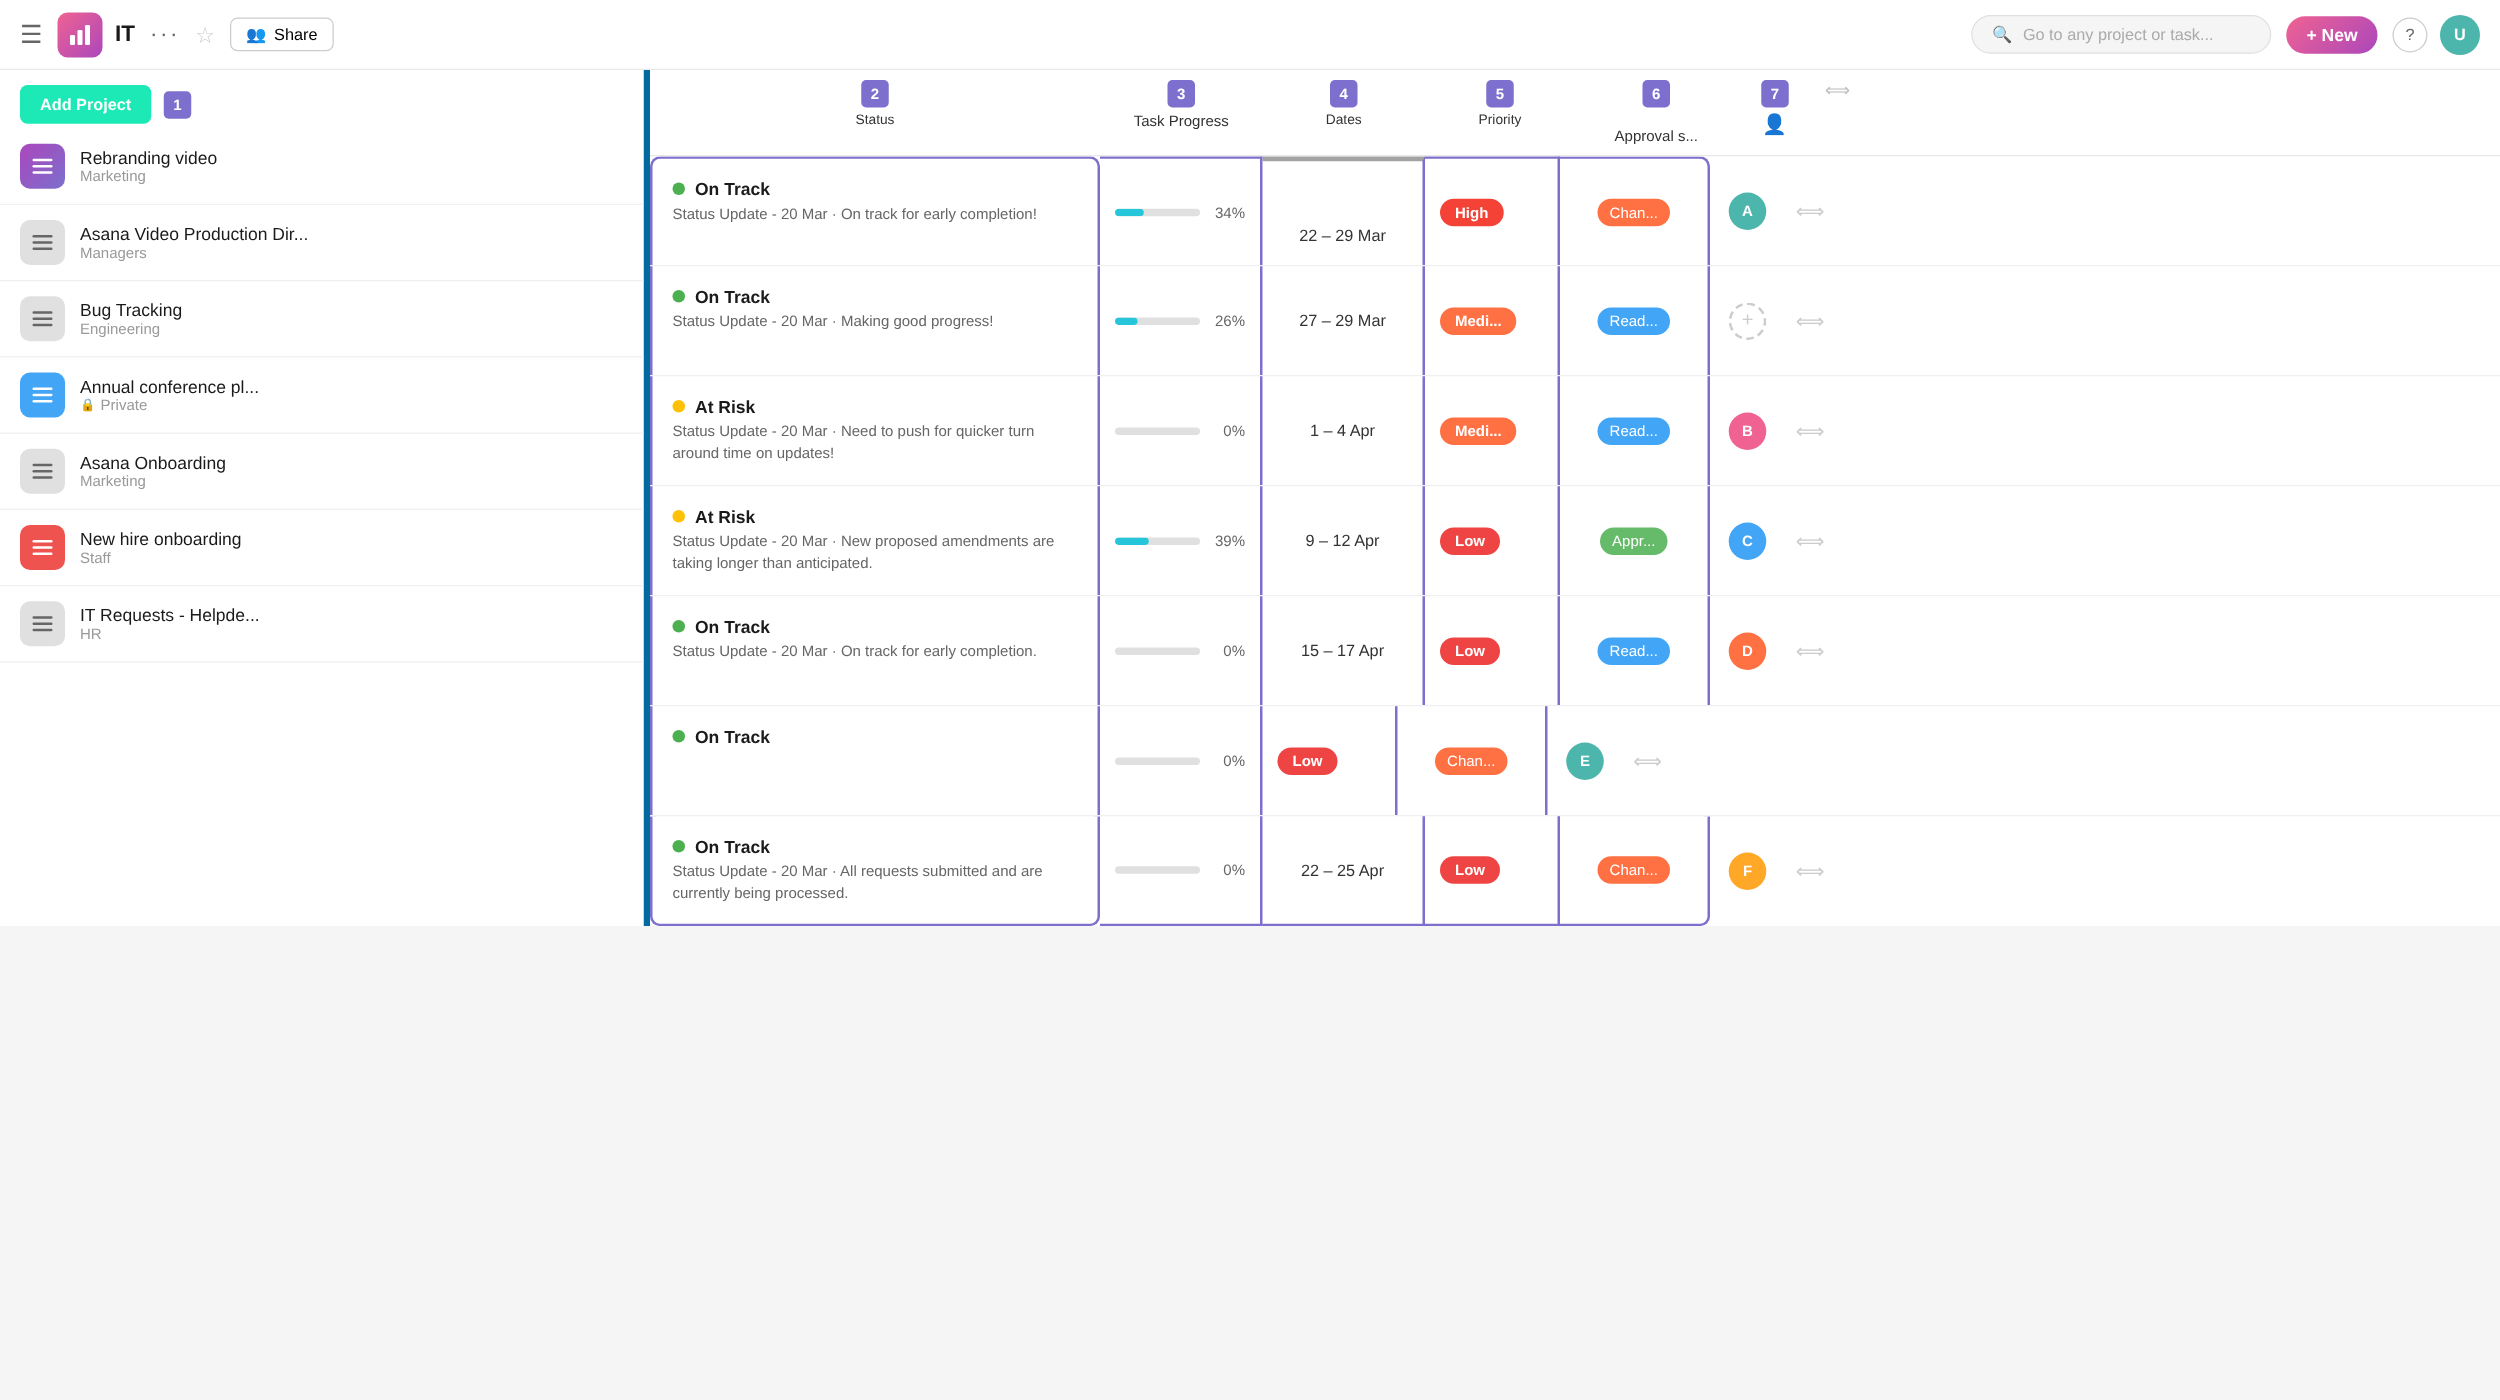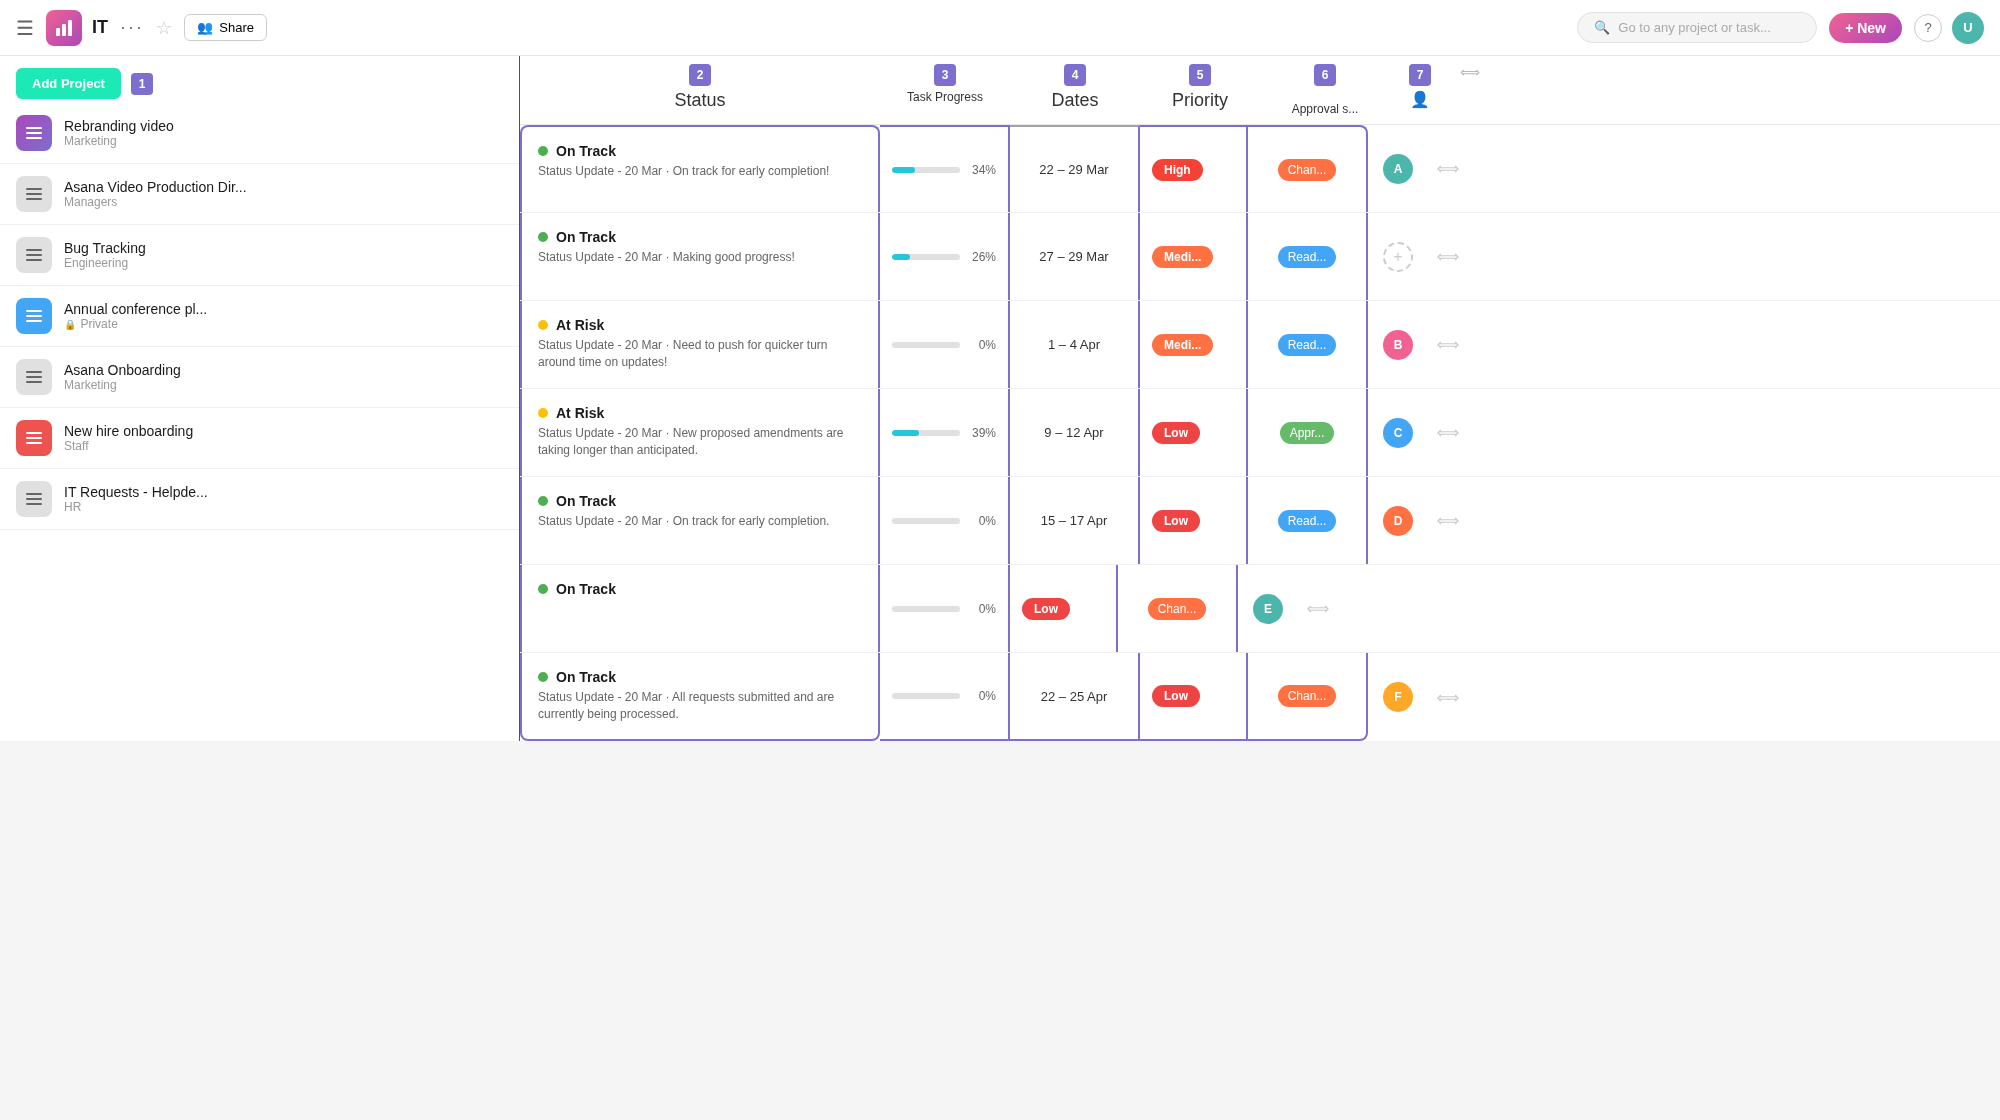--- a/index.html
+++ b/index.html
@@ -171,7 +171,7 @@
 
     .full-layout { display: flex; flex-direction: column; height: 100%; }
     .main-row { display: flex; flex: 1; overflow: hidden; }
-    .sidebar-section { width: 520px; flex-shrink: 0; border-right: 1px solid #0369a1; overflow-y: auto; }
+    .sidebar-section { width: 520px; flex-shrink: 0; border-right: 5px solid #0369a1; overflow-y: auto; }
     .table-section { flex: 1; overflow: auto; }
 
     .table-container { min-width: 800px; }

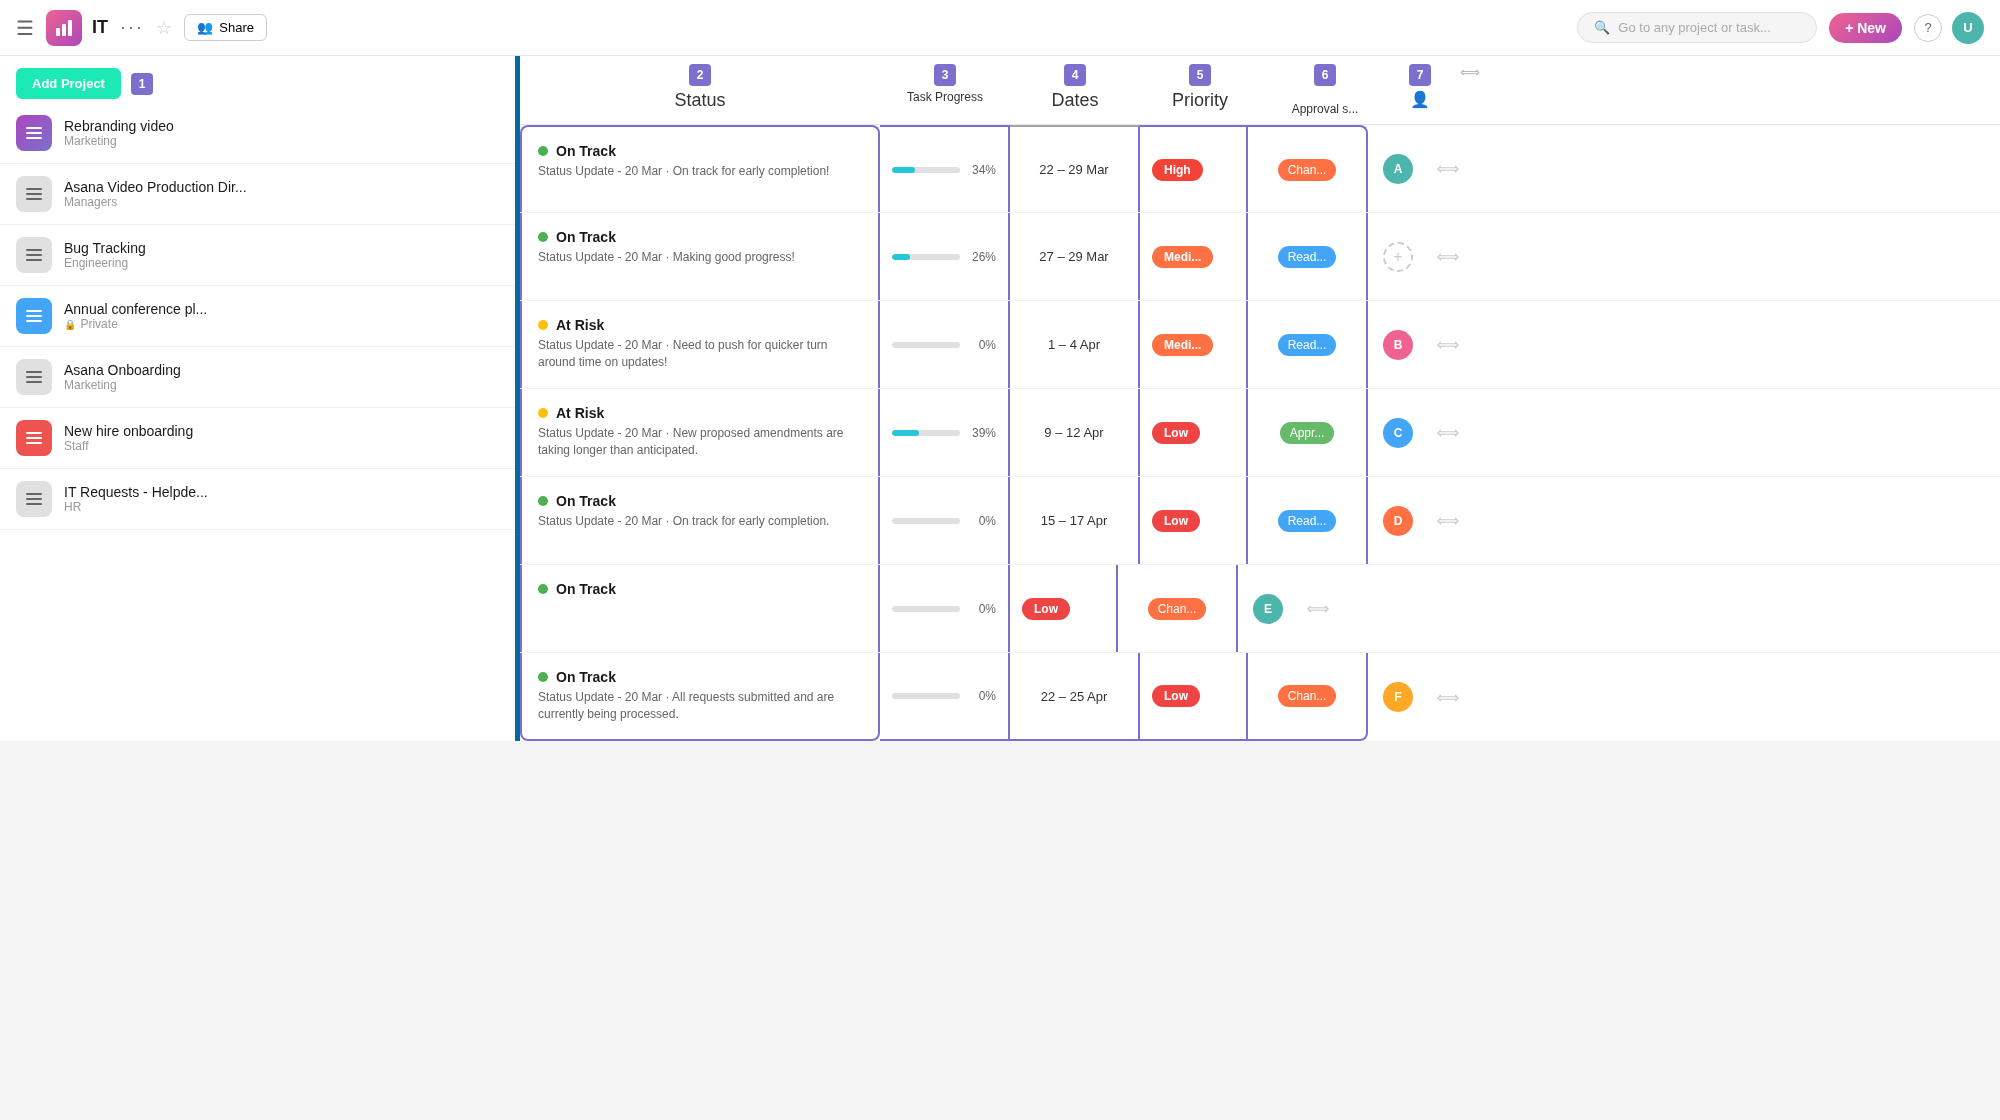--- a/index.html
+++ b/index.html
@@ -184,7 +184,7 @@
       display: flex; flex-direction: column; align-items: center; padding: 8px 12px 8px;
       flex-shrink: 0;
     }
-    .th-cell-label { font-size: 18px; color: #333; font-weight: 500; }
+    .th-cell-label { font-size: 11px; color: #333; font-weight: 500; }
 
     
     .w-status { width: 360px; }

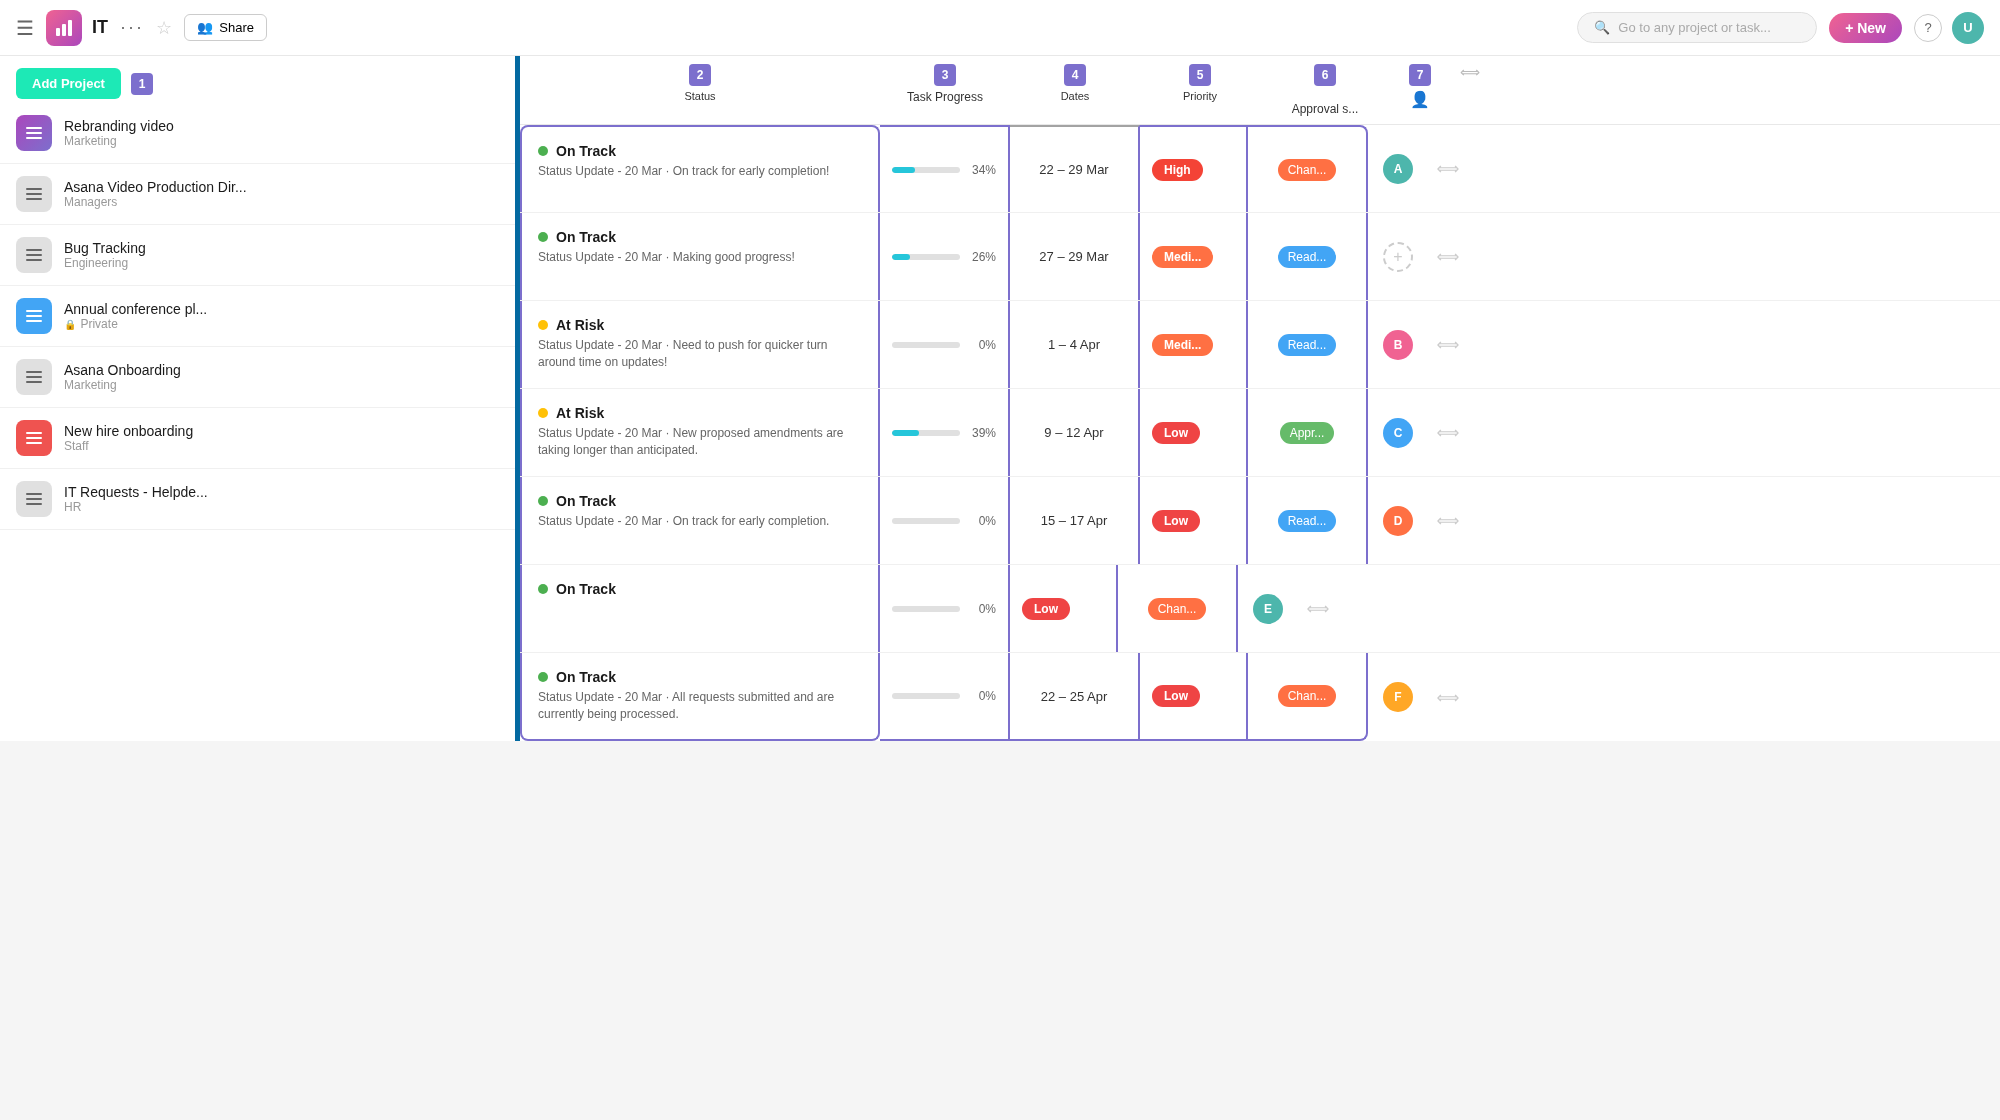--- a/index.html
+++ b/index.html
@@ -113,7 +113,7 @@
       width: 130px; flex-shrink: 0; padding: 16px 12px; display: flex; align-items: center; justify-content: center;
       border: 2px solid #7c6fcd; border-left: none; border-top: none; border-bottom: none;
     }
-    .dates-col.first-row { border-top: 2px solid #a3a3a3; }
+    .dates-col.first-row { border-top: 4px solid #a3a3a3; align-items: flex-end; }
     .dates-col.last-row { border-bottom: 2px solid #7c6fcd; }
     .dates-text { font-size: 13px; color: #333; }
 

